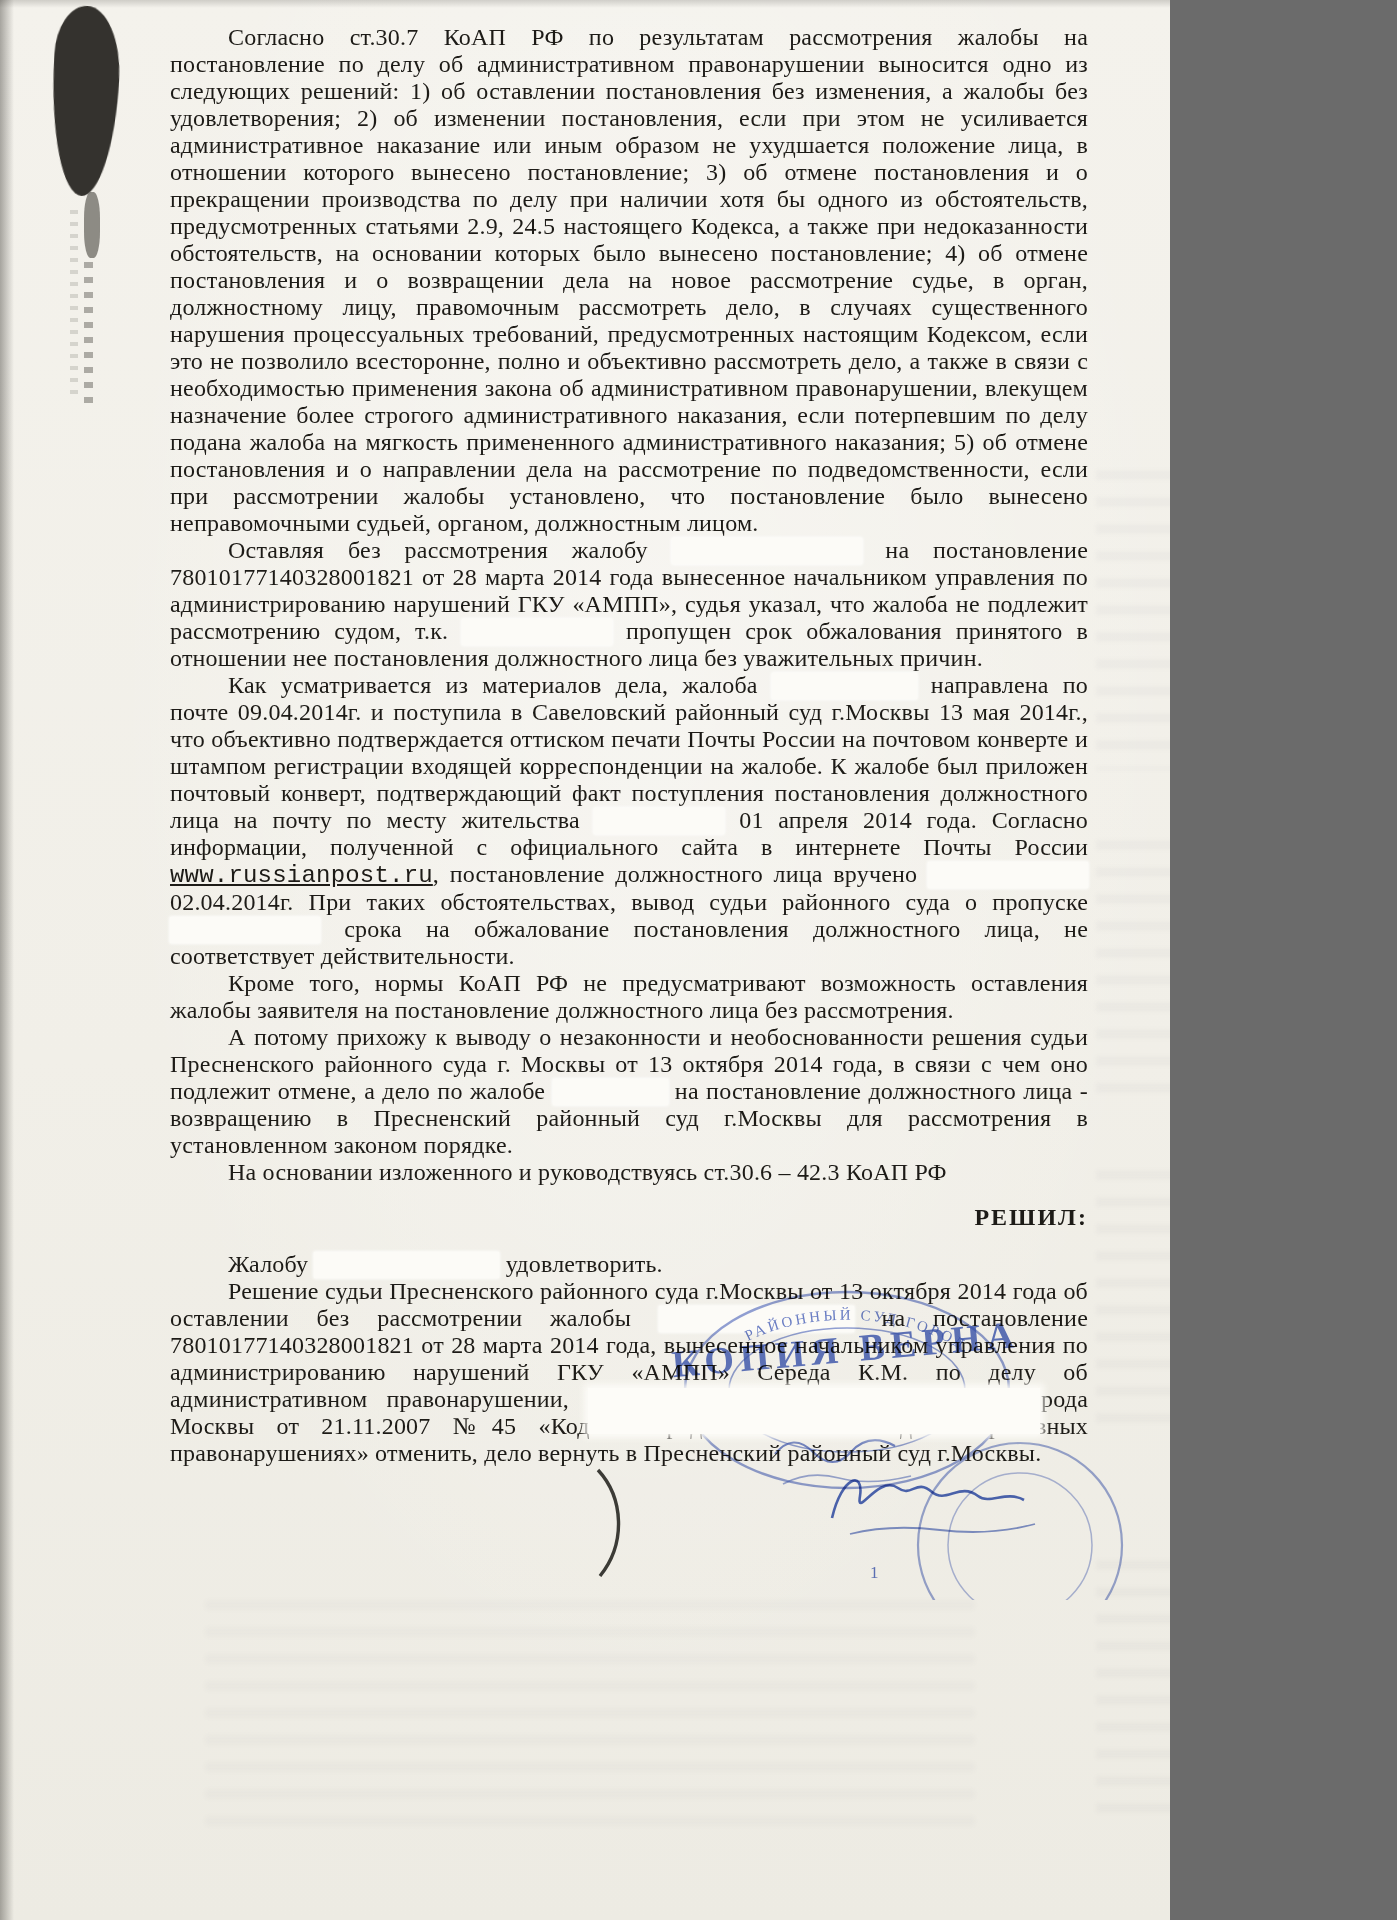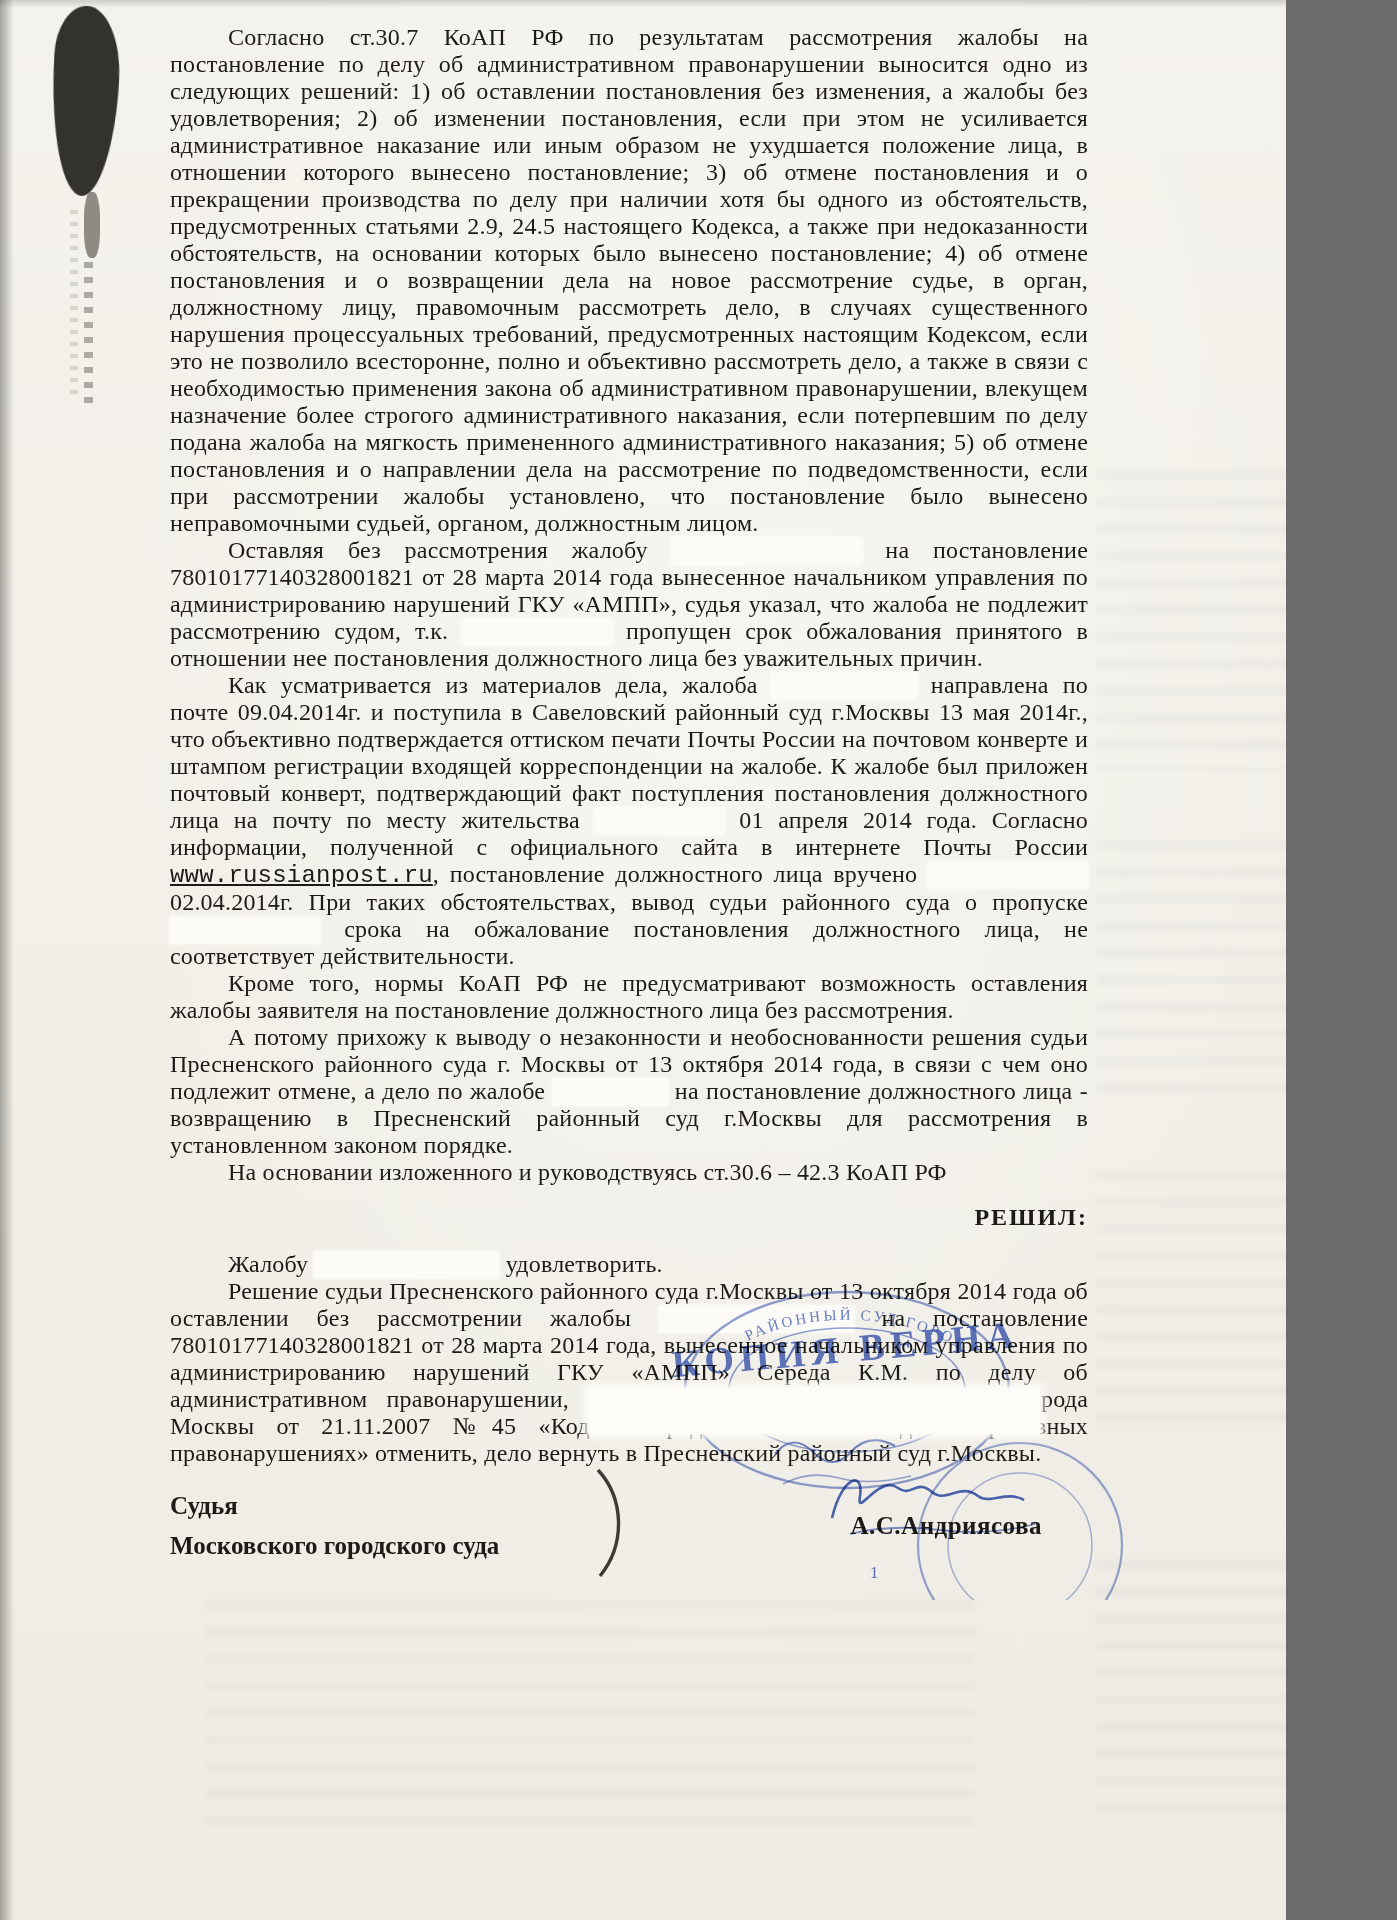--- a/index.html
+++ b/index.html
@@ -4,7 +4,7 @@
 <style>
   html,body{margin:0;padding:0;background:#6b6b6b;}
   .page{
-    position:relative;width:1286px;height:1920px;overflow:hidden;
+    position:relative;width:1170px;height:1920px;overflow:hidden;
     background:
       radial-gradient(ellipse at 55% 35%, rgba(255,255,255,.35), rgba(0,0,0,0) 60%),
       linear-gradient(180deg,#f4f2ec 0%,#f1efe8 55%,#edebe3 100%);

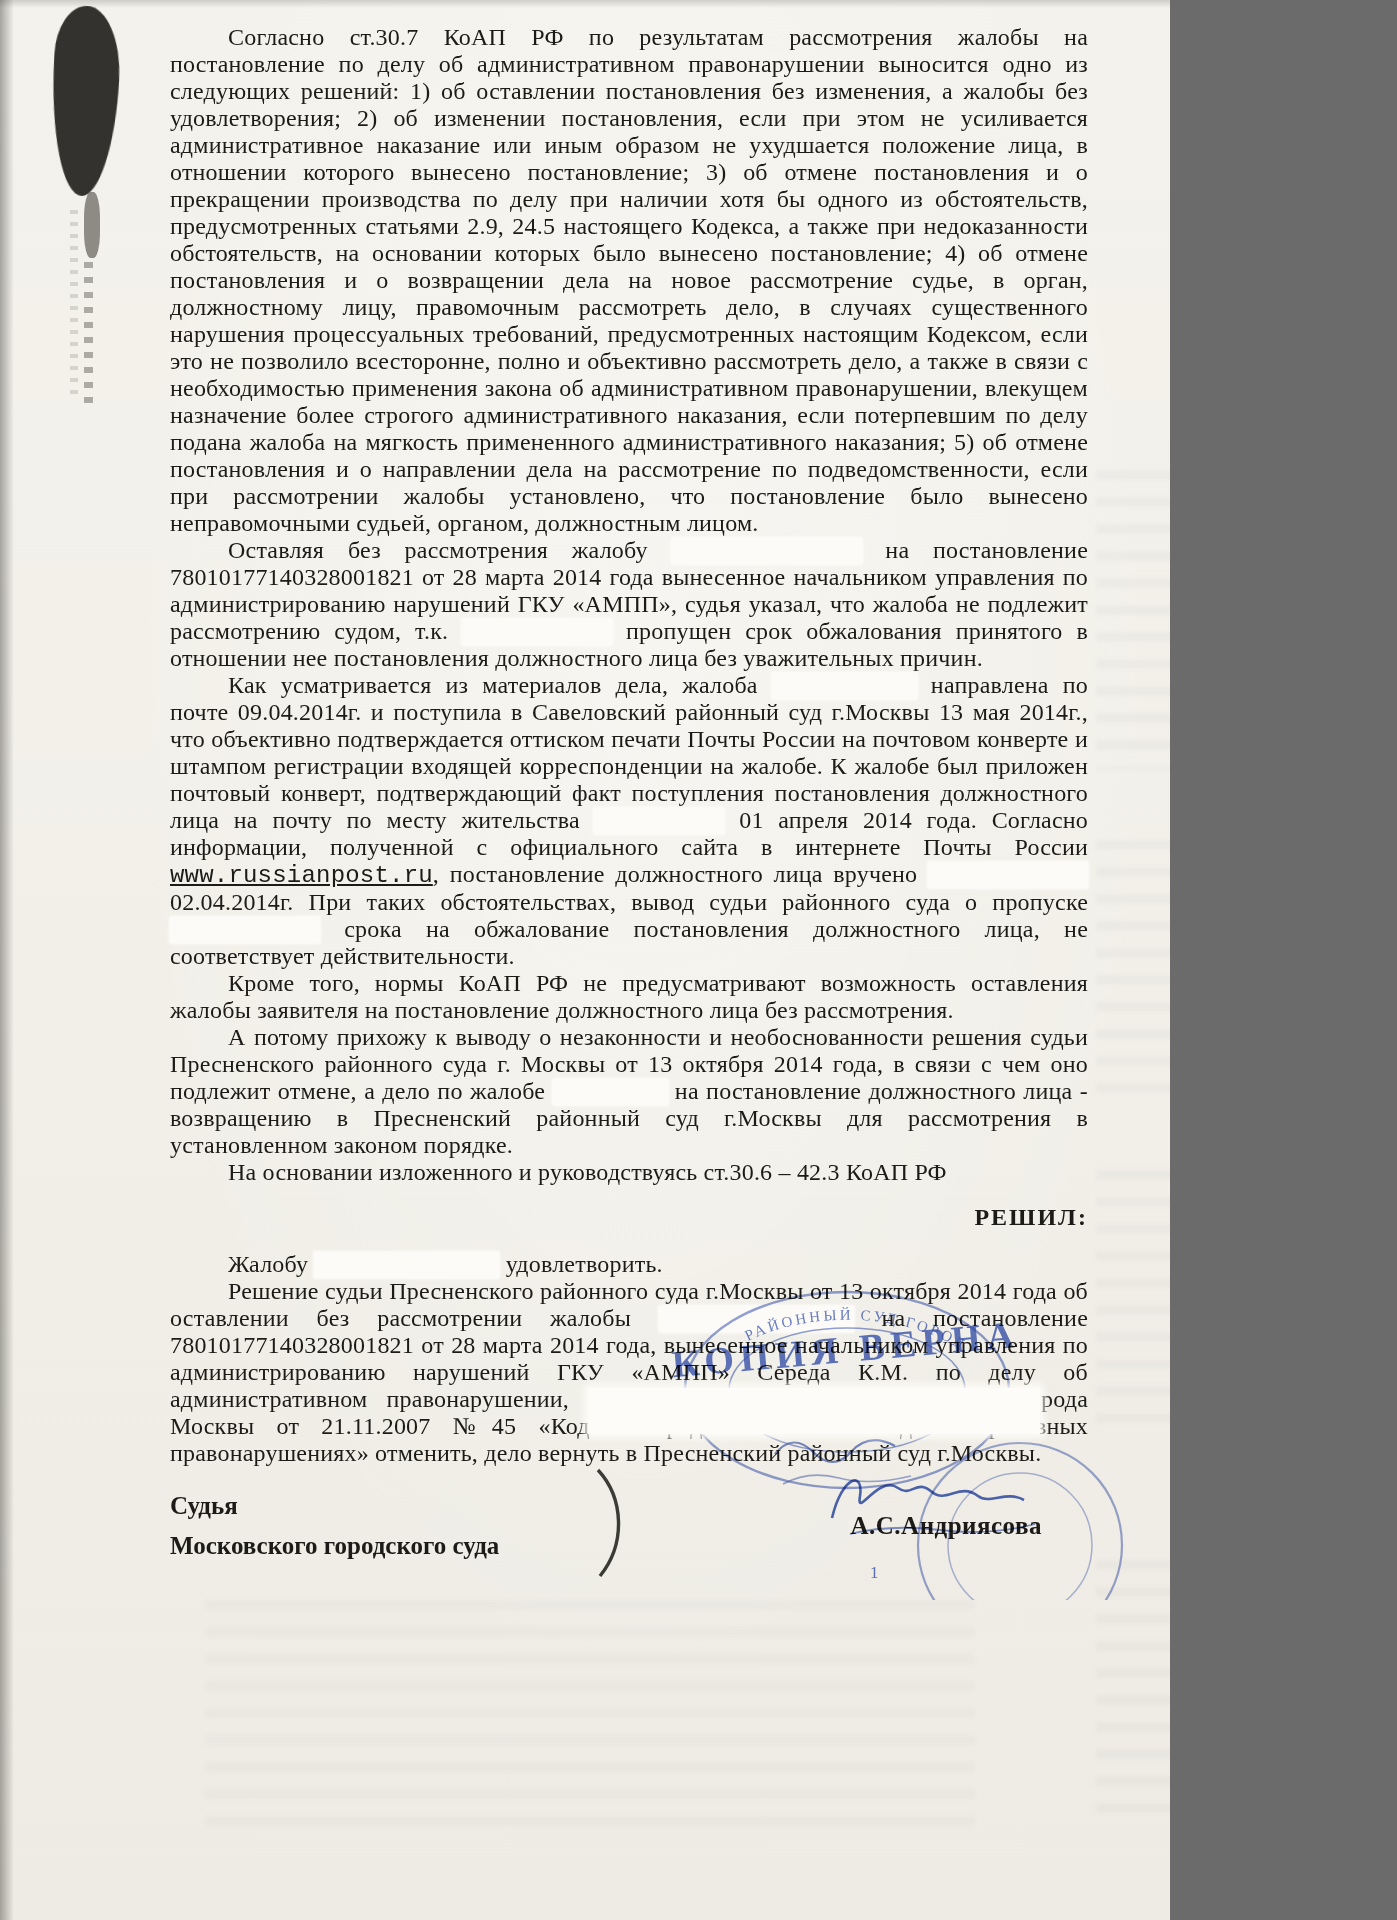--- a/index.html
+++ b/index.html
@@ -108,13 +108,6 @@
     <text x="10" y="148" font-size="17" fill="#3a55b8" opacity="0.8" font-family="Liberation Serif, serif">1</text>
   </svg>
 
-  <div class="sig-block">
-    <div class="sig-left">
-      <div>Судья</div>
-      <div>Московского городского суда</div>
-    </div>
-    <div class="sig-name">А.С.Андриясова</div>
-  </div>
 
   <svg class="sig-squiggle" width="240" height="120" viewBox="0 0 240 120">
     <path d="M12,70 C 22,28 44,22 40,48 C 36,72 58,26 78,40 C 92,50 96,30 112,44 C 126,56 140,34 158,48 C 170,57 186,42 204,52" stroke="#2f4db0" stroke-width="2.6" fill="none" opacity="0.85"></path>

